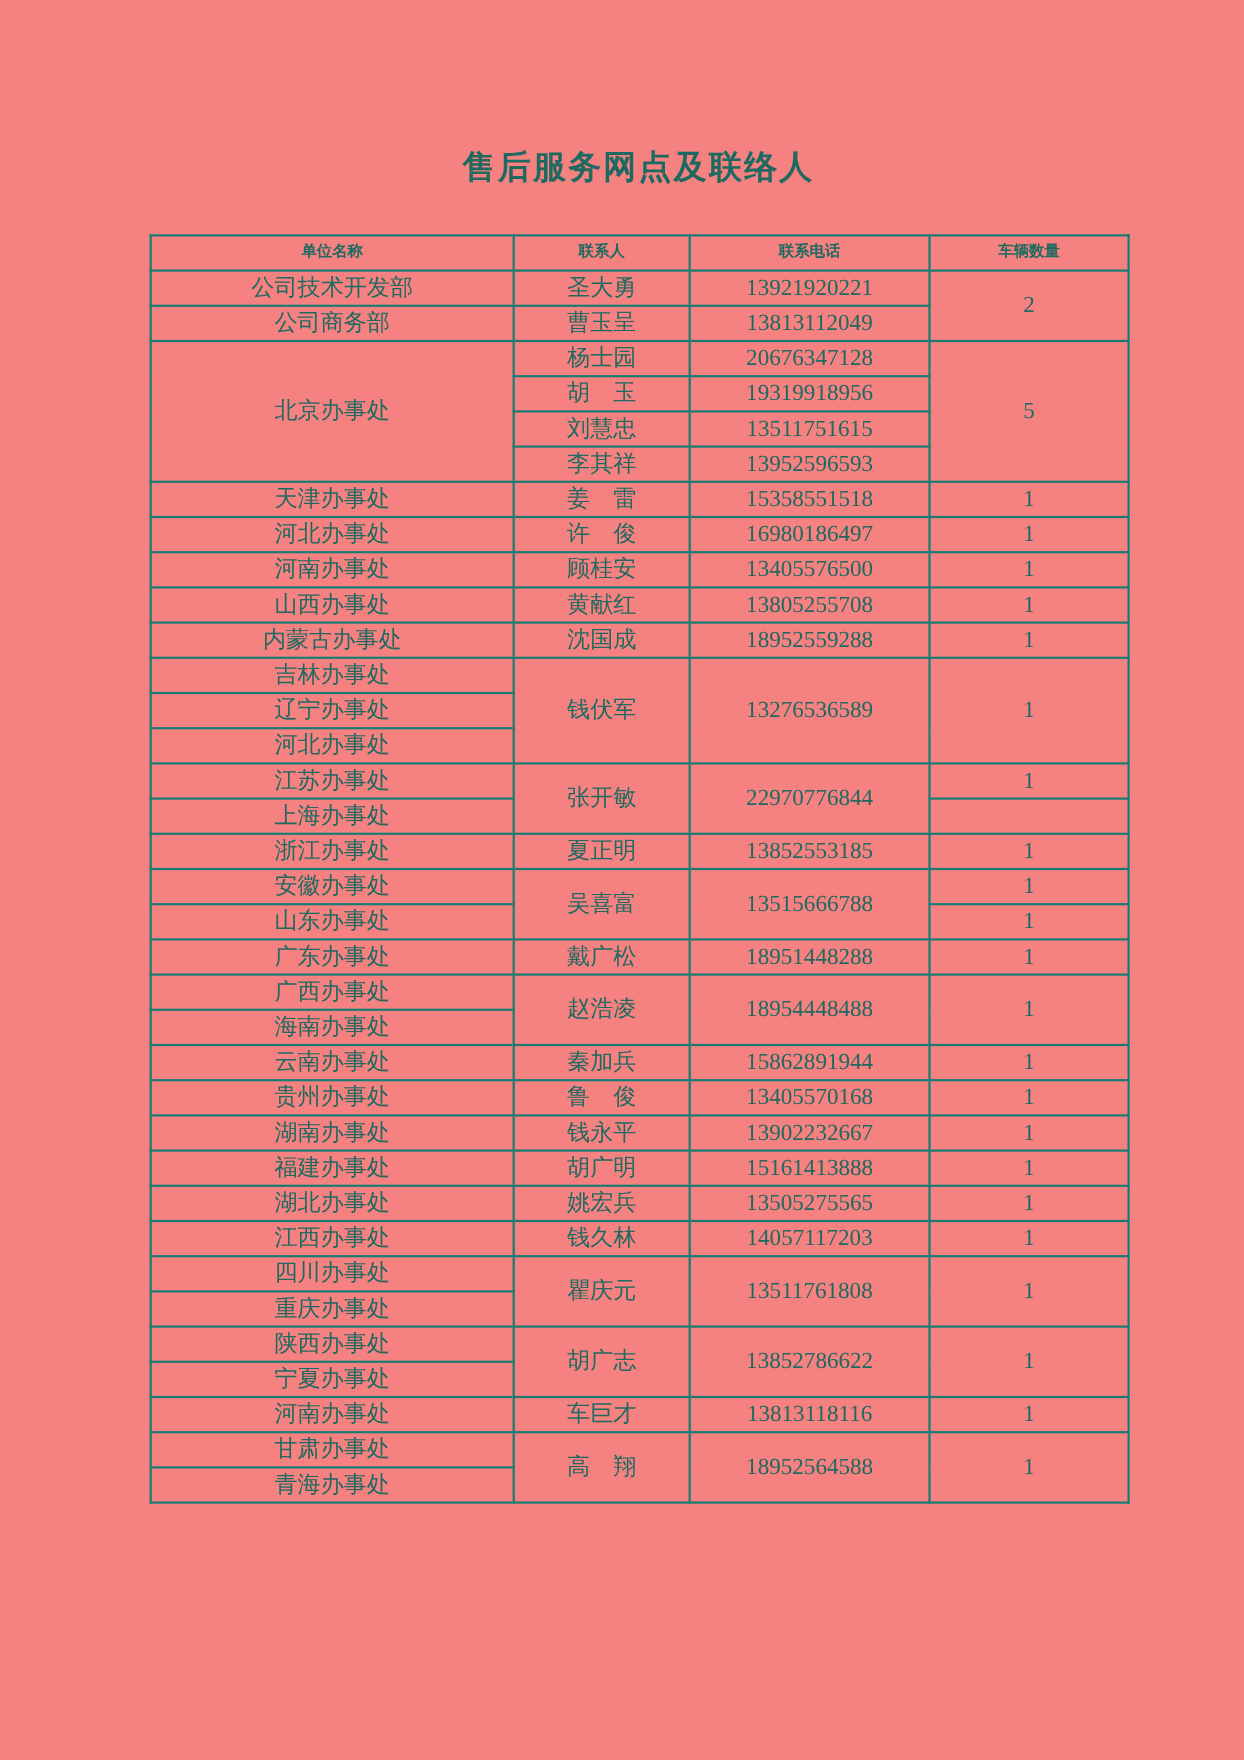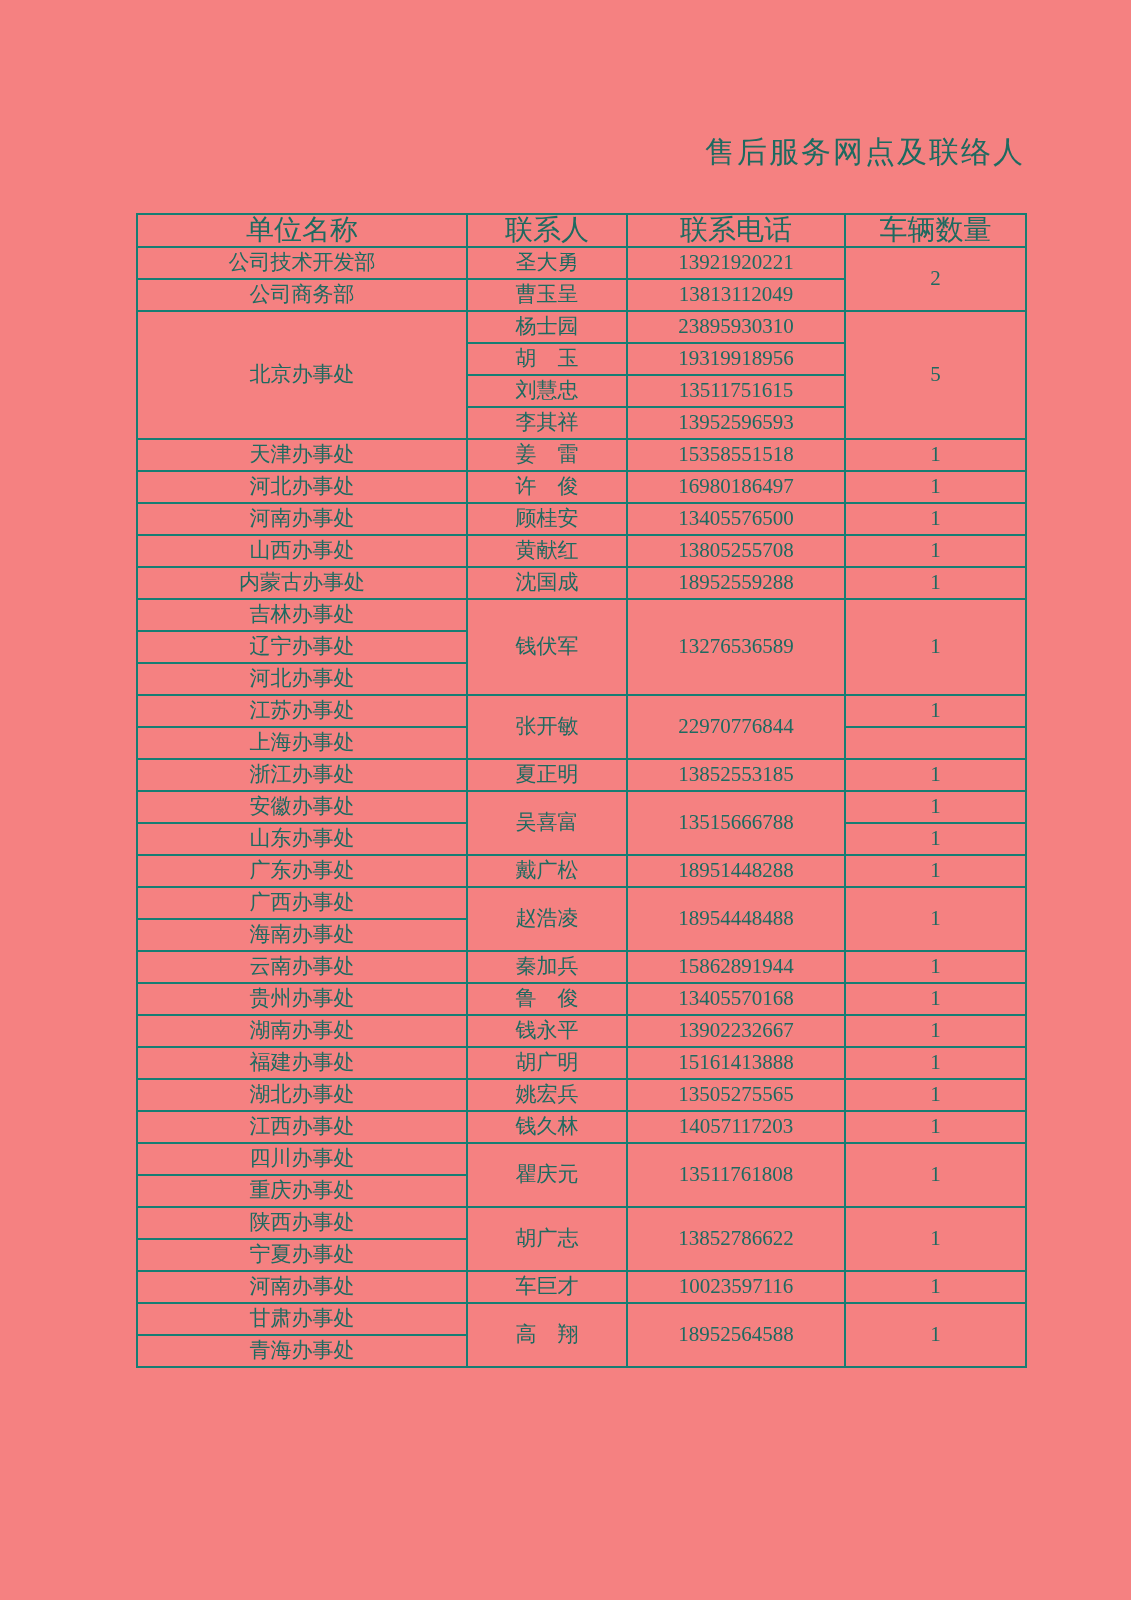--- a/index.html
+++ b/index.html
@@ -12,8 +12,8 @@
   .page{position:relative;width:1131px;height:1600px;overflow:hidden;}
   .doc-title{
     position:absolute;top:132px;left:136px;width:889px;
-    margin:0;text-align:right;
-    font-size:30px;font-weight:normal;letter-spacing:2px;
+    margin:0;text-align:center;
+    font-size:30px;font-weight:bold;letter-spacing:2px;
     color:#1E6A60;
   }
   table.contacts{

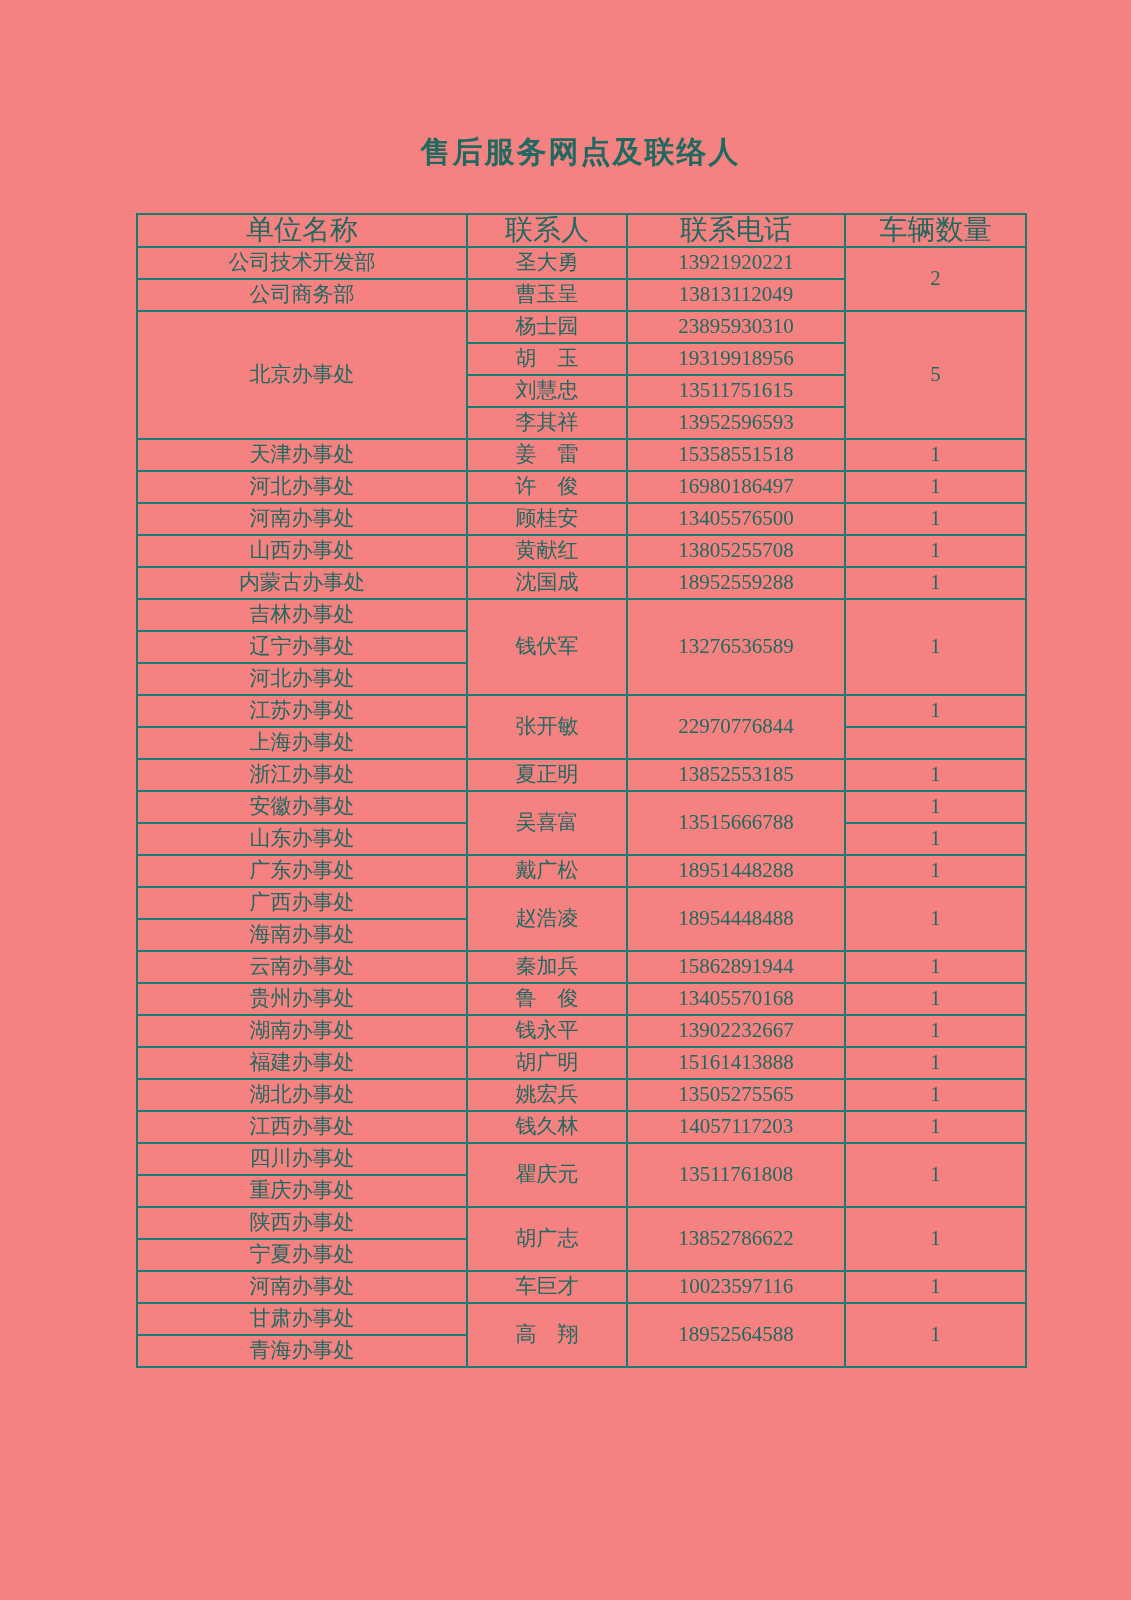--- a/index.html
+++ b/index.html
@@ -33,7 +33,7 @@
     color:#1E6A60;
     overflow:hidden;white-space:nowrap;
   }
-  th{font-weight:normal;font-size:28px;}
+  th{font-weight:bold;font-size:14px;}
 </style>
 </head>
 <body>

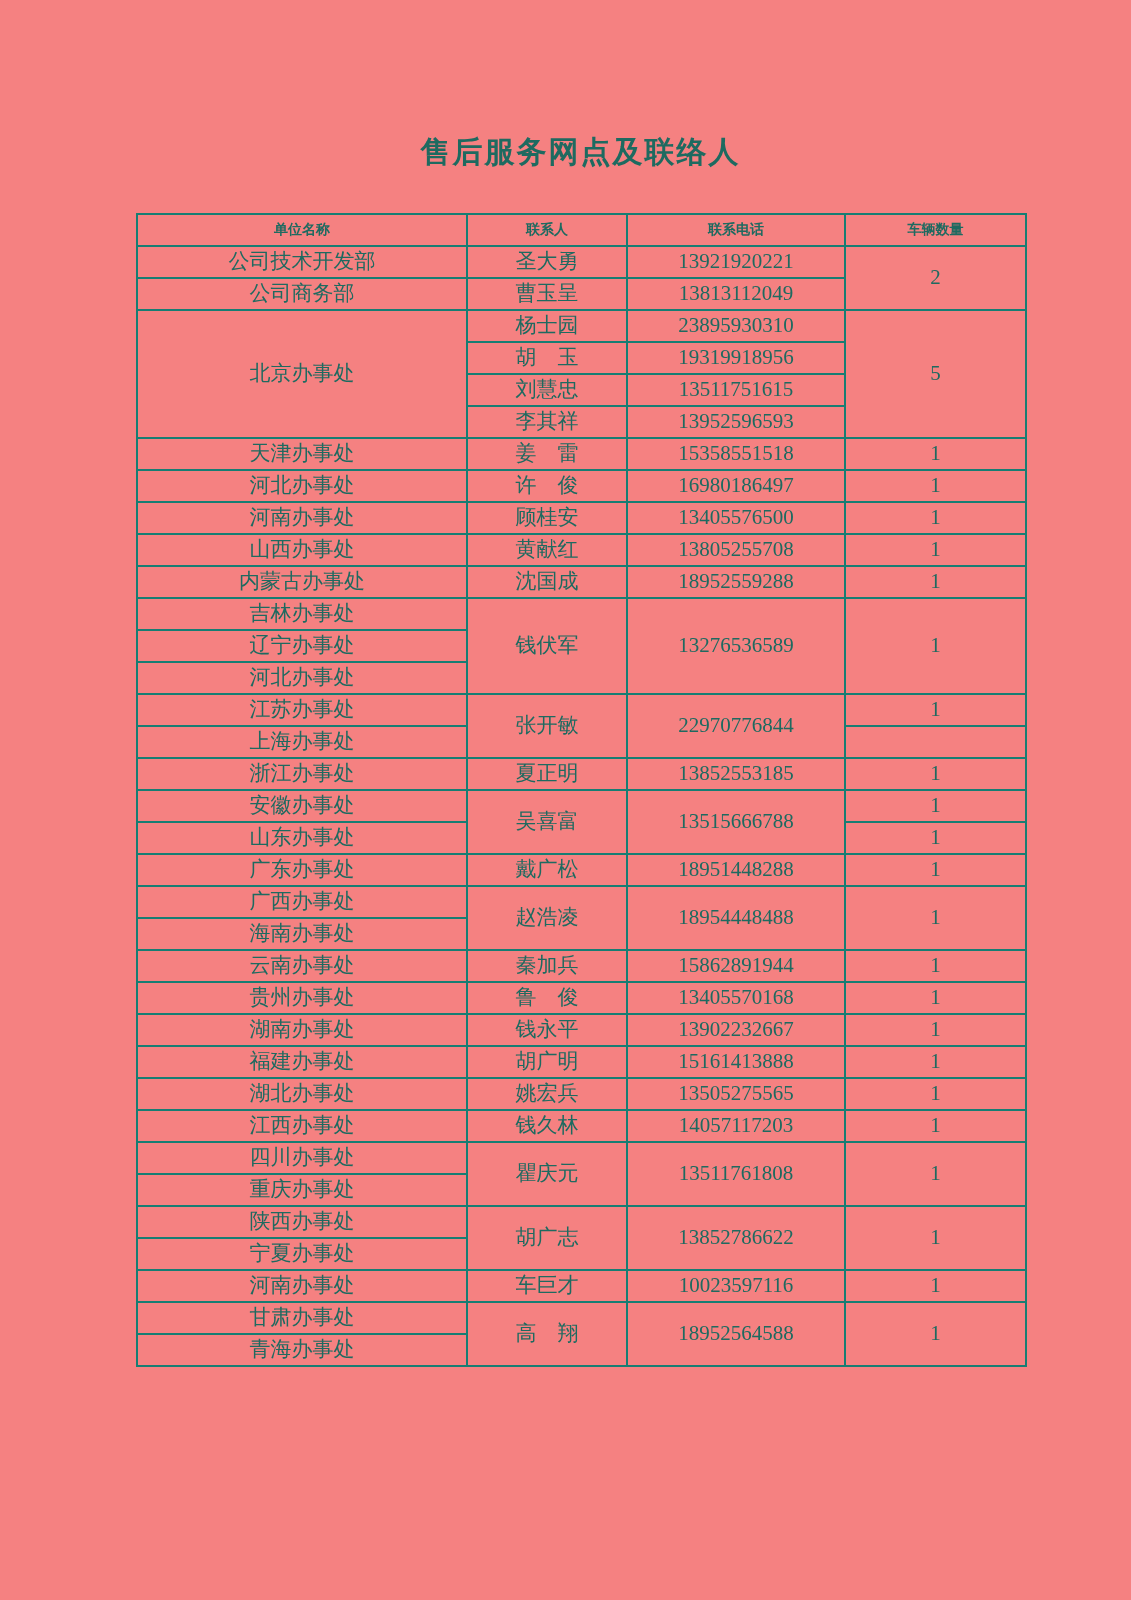--- a/index.html
+++ b/index.html
@@ -71,7 +71,7 @@
         <tr>
           <td rowspan="4">北京办事处</td>
           <td>杨士园</td>
-          <td>23895930310</td>
+          <td>20676347128</td>
           <td rowspan="4">5</td>
         </tr>
         <tr>

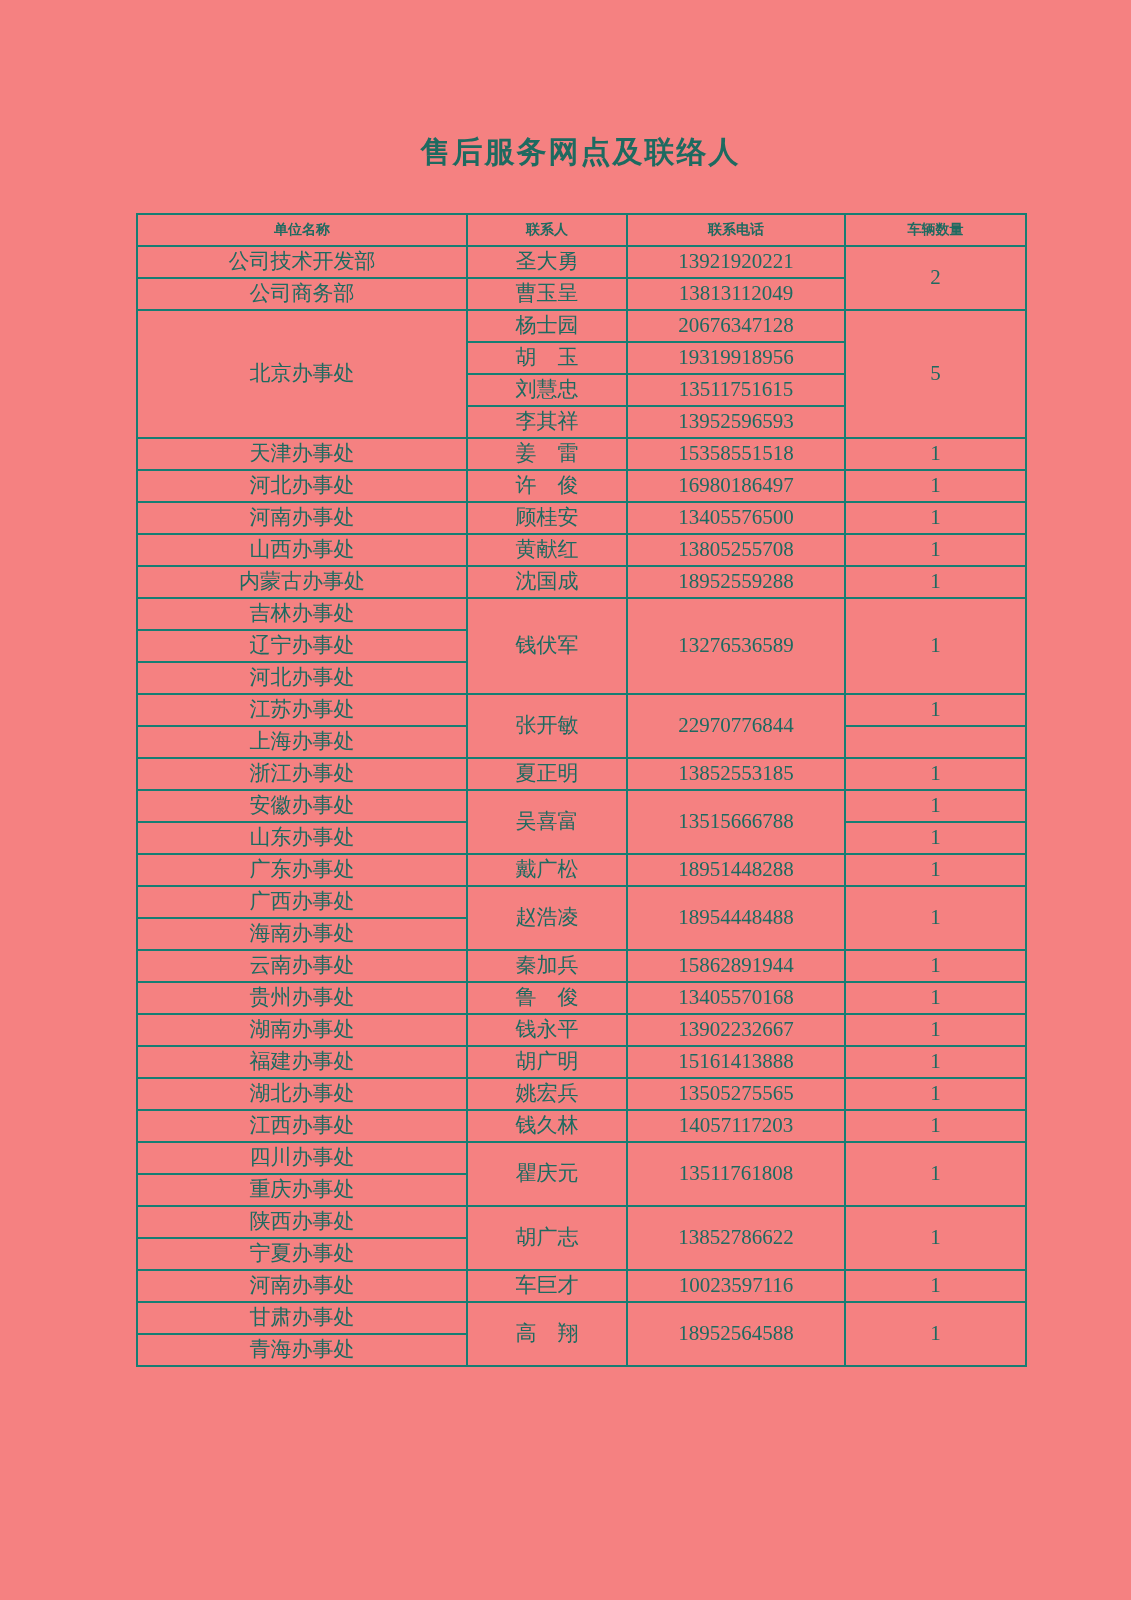--- a/index.html
+++ b/index.html
@@ -226,7 +226,7 @@
         <tr>
           <td>河南办事处</td>
           <td>车巨才</td>
-          <td>10023597116</td>
+          <td>13813118116</td>
           <td>1</td>
         </tr>
         <tr>

